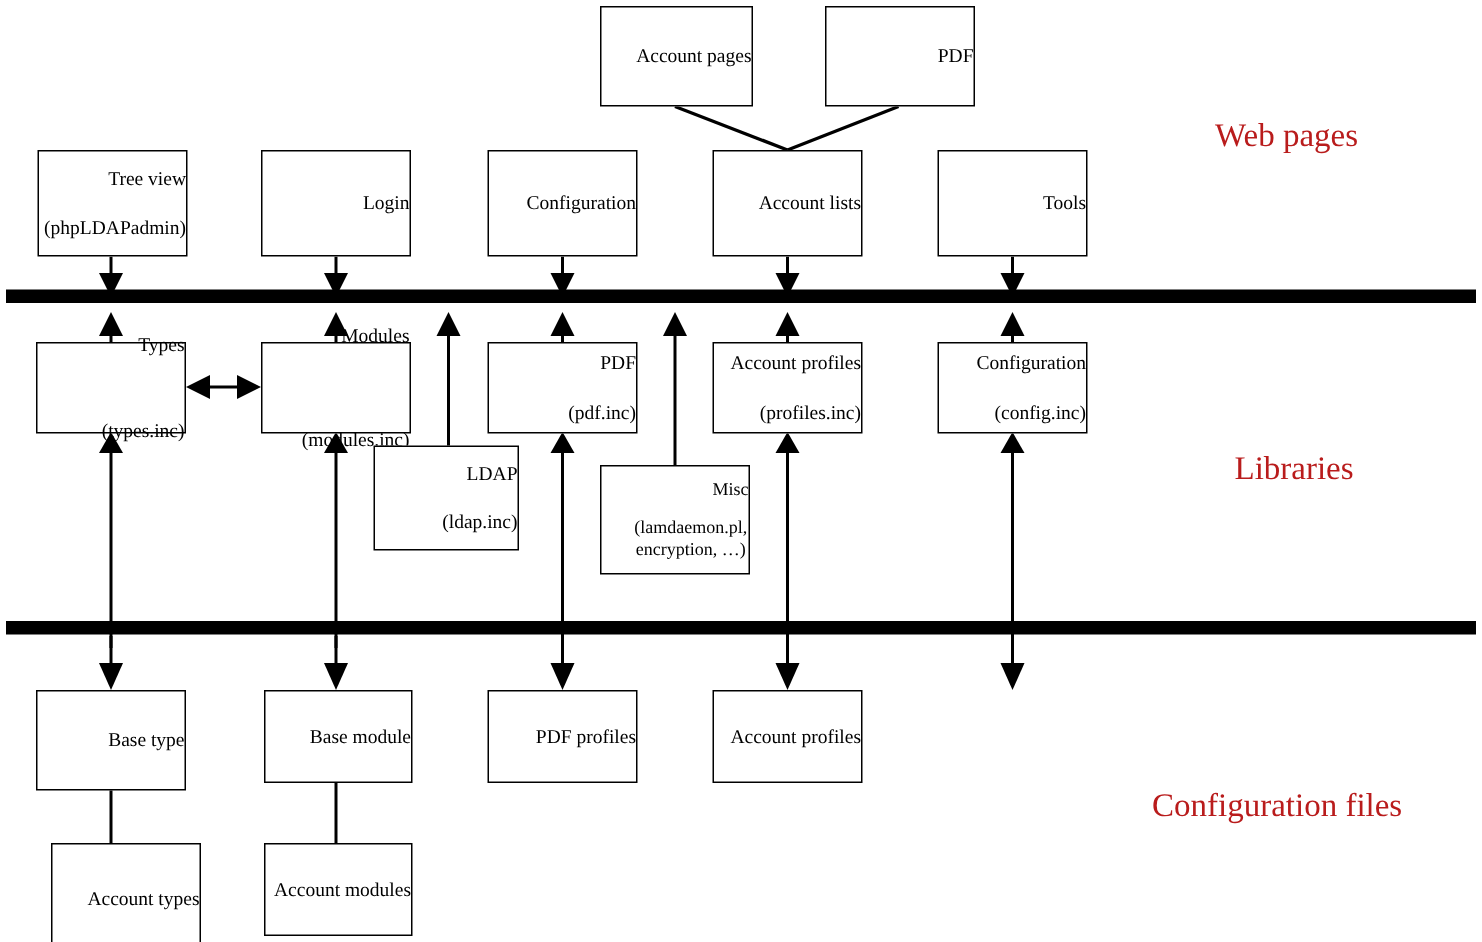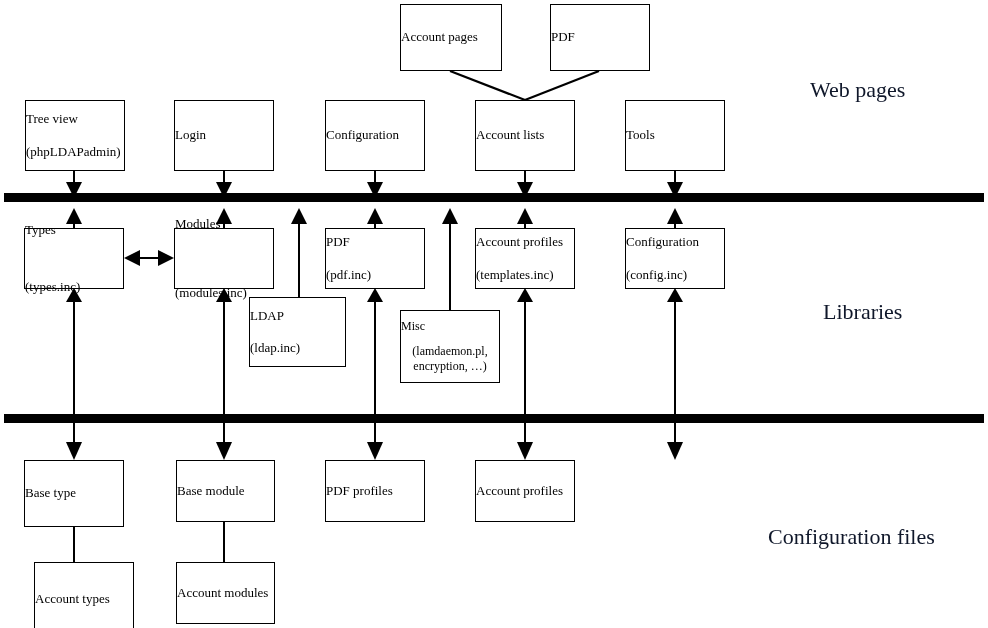--- a/index.html
+++ b/index.html
@@ -23,13 +23,14 @@
     background: #ffffff;
     display: flex;
     flex-direction: column;
-    align-items: flex-start;
+    align-items: flex-end;
     justify-content: center;
     text-align: center;
     font-size: 13px;
     color: #000000;
     line-height: 1.25;
     z-index: 5;
+    padding-left: 21px;
   }
   .box .ln {
     display: block;

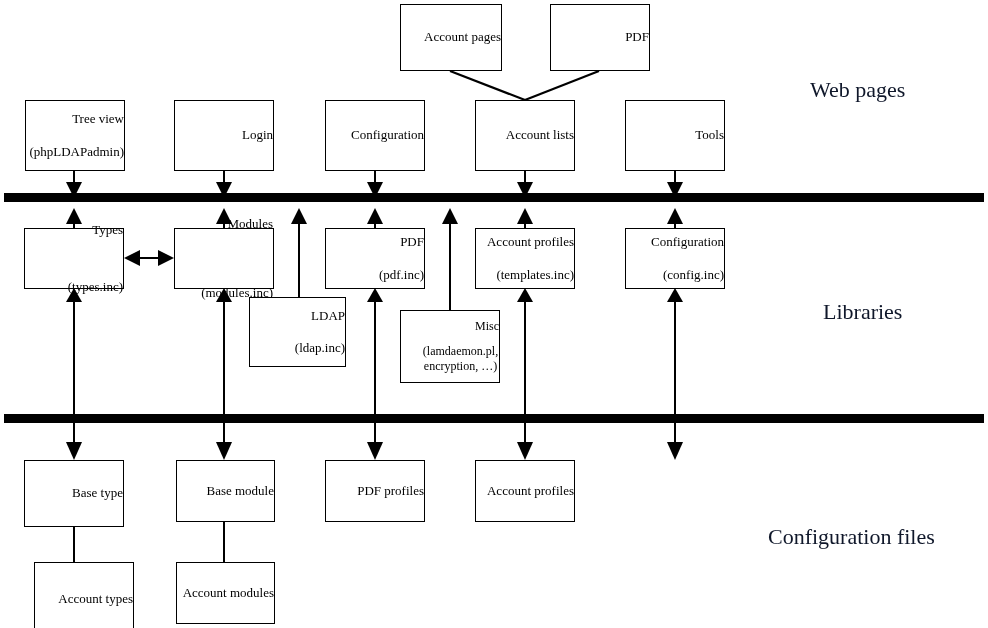--- a/index.html
+++ b/index.html
@@ -49,7 +49,7 @@
   .zone-label {
     position: absolute;
     font-size: 22px;
-    color: #0f172a;
+    color: #b91c1c;
     white-space: nowrap;
     z-index: 4;
   }

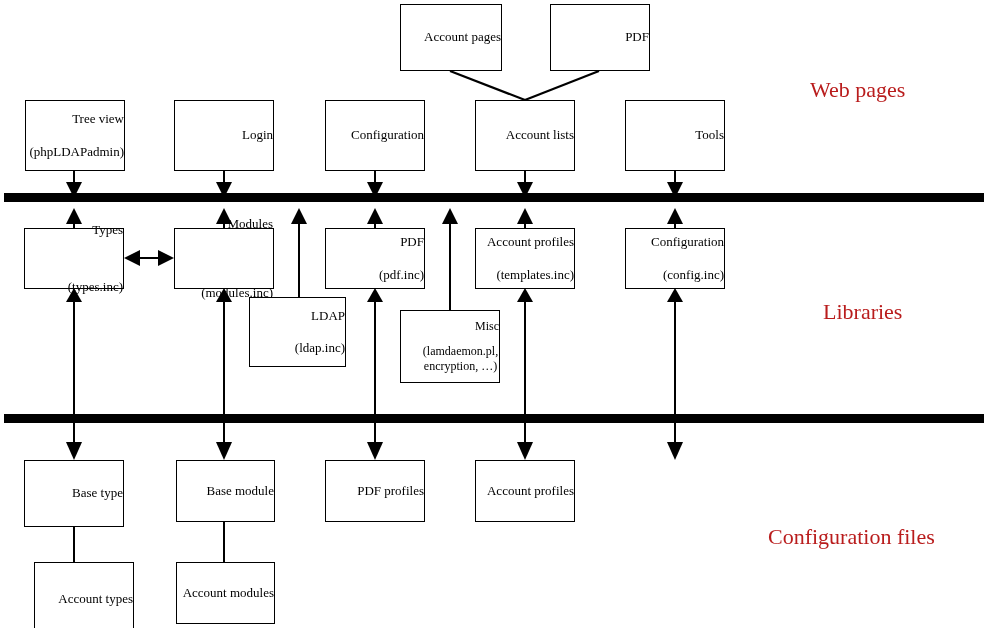--- a/index.html
+++ b/index.html
@@ -253,7 +253,7 @@
 
   <div class="box" style="left:475px; top:228px; width:100px; height:61px;">
     <span class="ln">Account profiles</span>
-    <span class="ln sub">(templates.inc)</span>
+    <span class="ln sub">(profiles.inc)</span>
   </div>
 
   <div class="box" style="left:625px; top:228px; width:100px; height:61px;">

